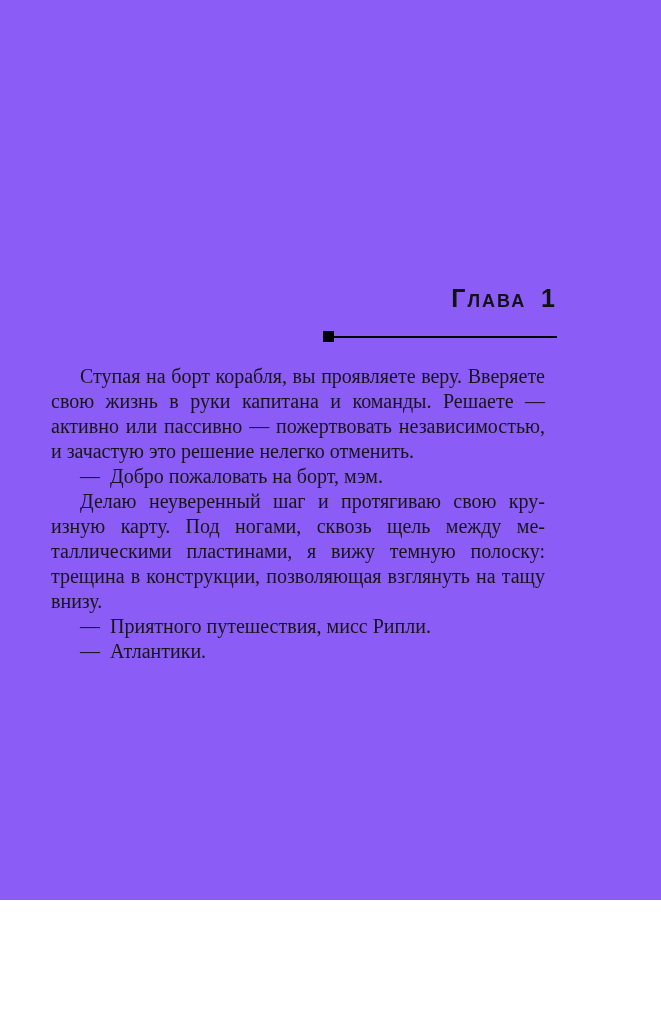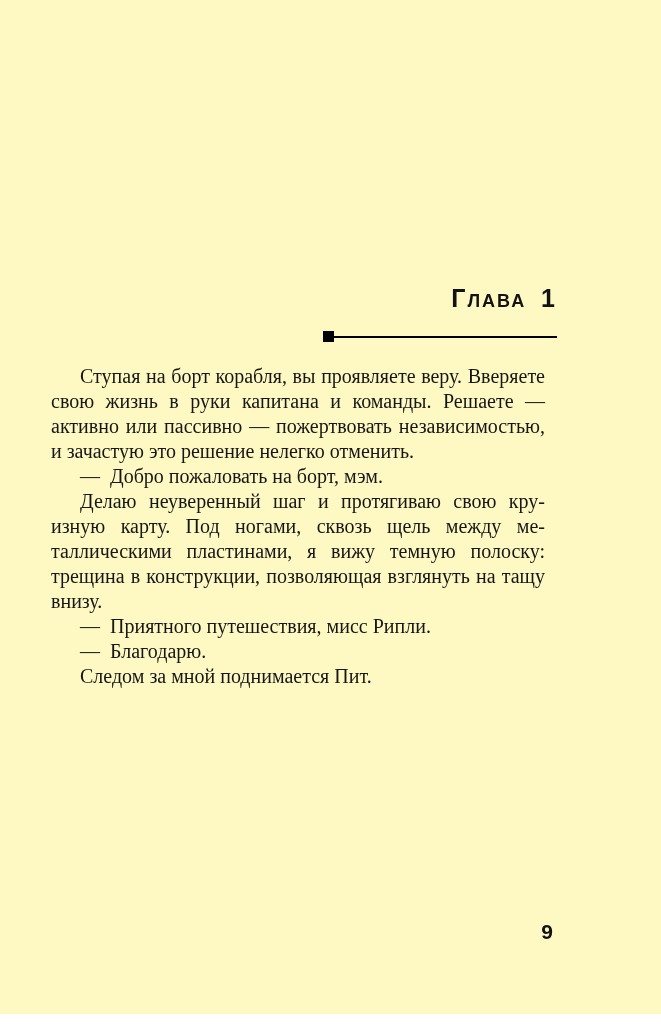--- a/index.html
+++ b/index.html
@@ -10,8 +10,8 @@
   .page {
     position: relative;
     width: 661px;
-    height: 1014px;
-    background: #fef9c3;
+    height: 900px;
+    background: #8b5cf6;
     overflow: hidden;
     font-family: "Liberation Serif", serif;
   }

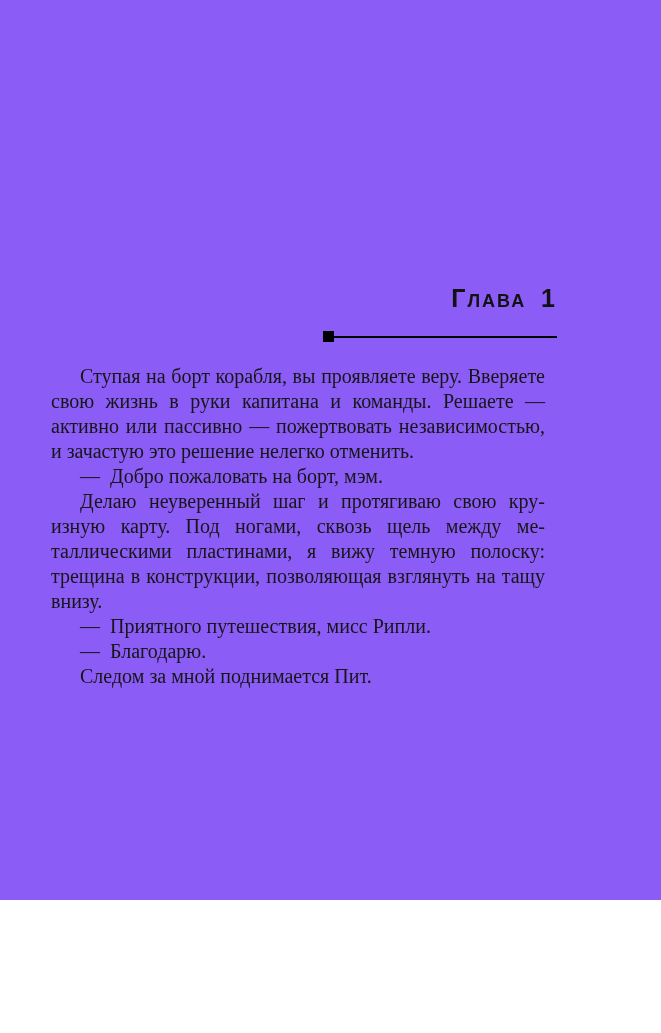--- a/index.html
+++ b/index.html
@@ -92,7 +92,7 @@
       <p>— Добро пожаловать на борт, мэм.</p>
       <p>Делаю неуверенный шаг и протягиваю свою кру­изную карту. Под ногами, сквозь щель между ме­таллическими пластинами, я вижу темную полоску: трещина в конструкции, позволяющая взглянуть на тащу внизу.</p>
       <p>— Приятного путешествия, мисс Рипли.</p>
-      <p>— Благодарю.</p>
+      <p>— Атлантики.</p>
       <p>Следом за мной поднимается Пит.</p>
     </div>
 

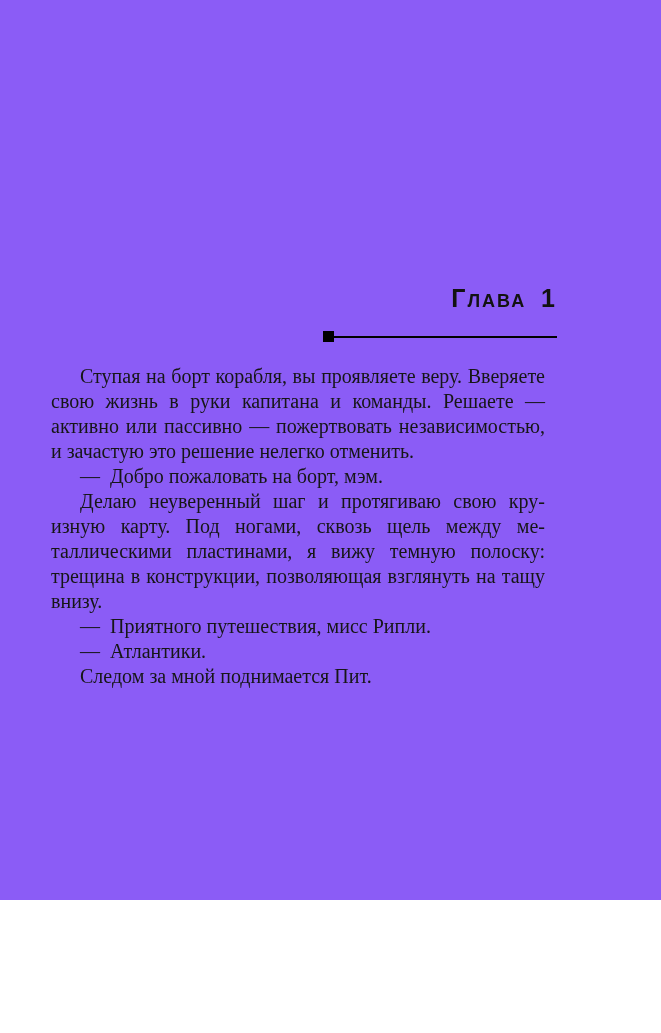--- a/index.html
+++ b/index.html
@@ -93,7 +93,6 @@
       <p>Делаю неуверенный шаг и протягиваю свою кру­изную карту. Под ногами, сквозь щель между ме­таллическими пластинами, я вижу темную полоску: трещина в конструкции, позволяющая взглянуть на тащу внизу.</p>
       <p>— Приятного путешествия, мисс Рипли.</p>
       <p>— Атлантики.</p>
-      <p>Следом за мной поднимается Пит.</p>
     </div>
 
   <div class="page-number">9</div>

